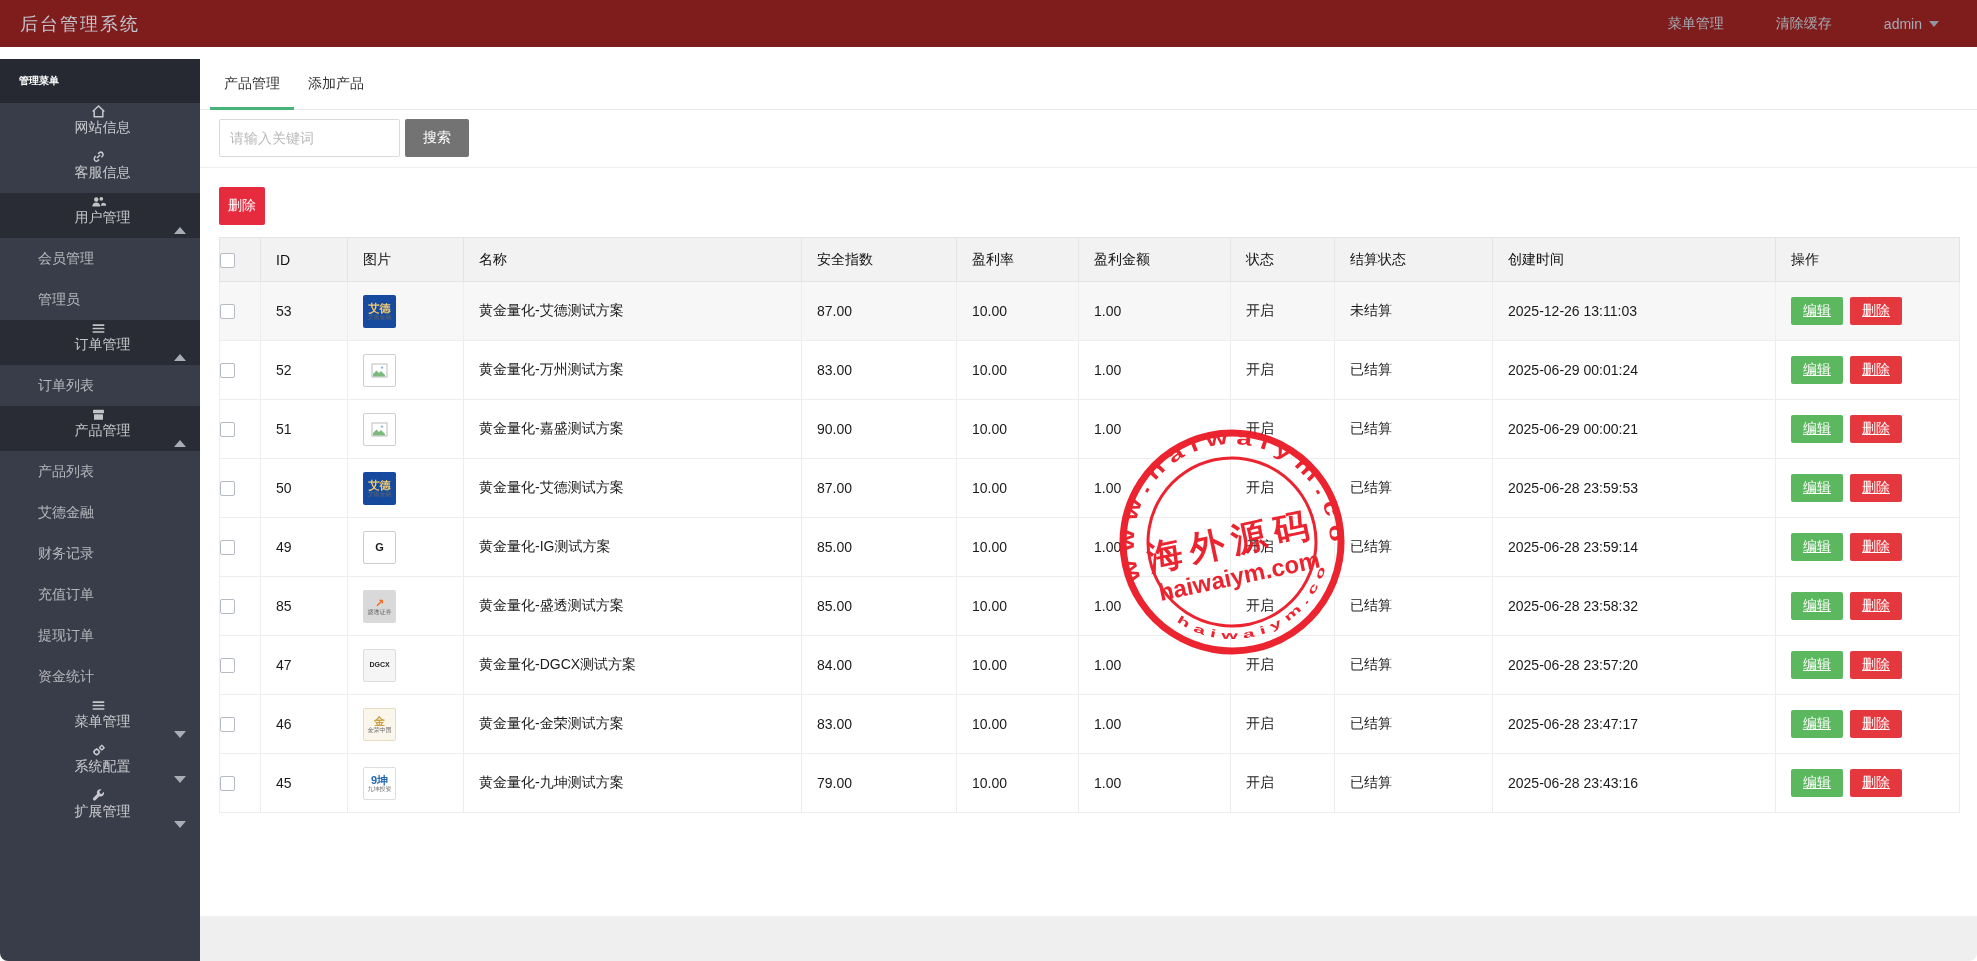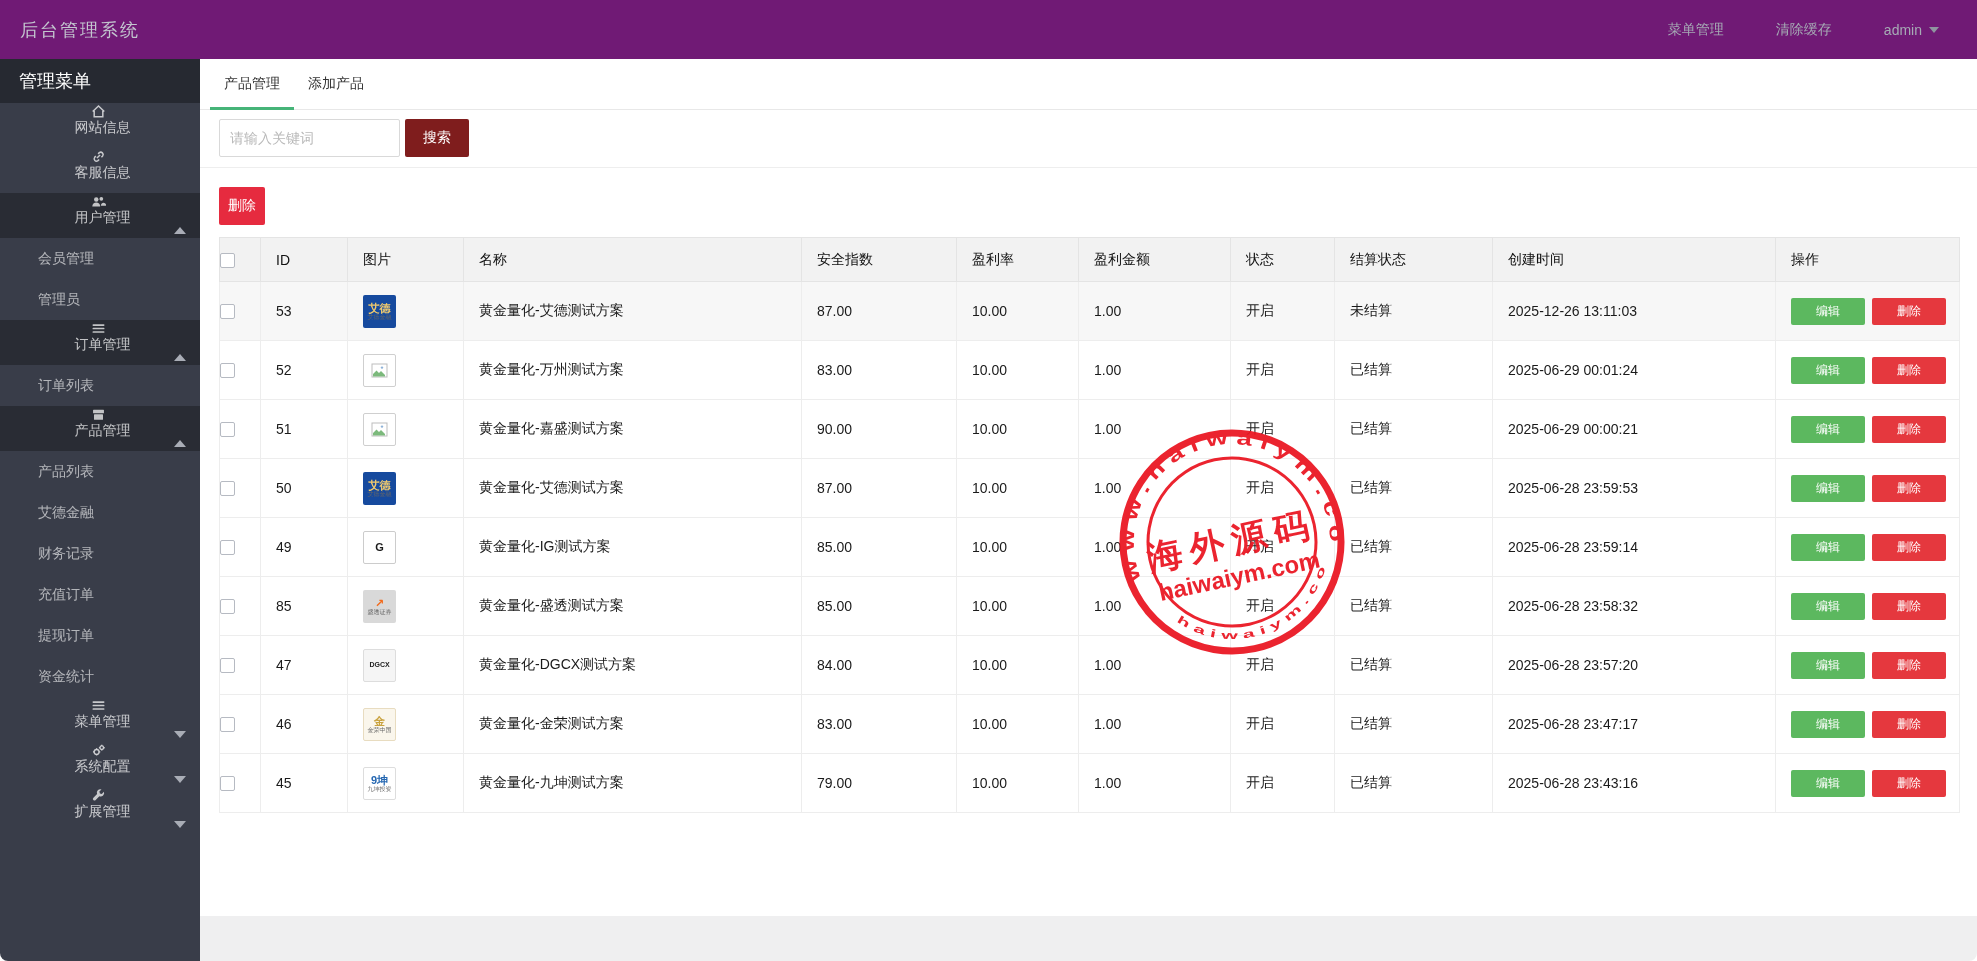--- a/index.html
+++ b/index.html
@@ -8,7 +8,7 @@
   .app { position:relative; width:1977px; height:961px; background:#fff; }
 
   
-  .navbar { position:absolute; left:0; top:0; right:0; height:59px; background:#701a75;
+  .navbar { position:absolute; left:0; top:0; right:0; height:47px; background:#7f1d1d;
     display:flex; align-items:center; z-index:5; }
   .navbar .brand { color:#c3c6cf; font-size:18px; letter-spacing:2px; margin-left:20px; }
   .navbar .spacer { flex:1; }

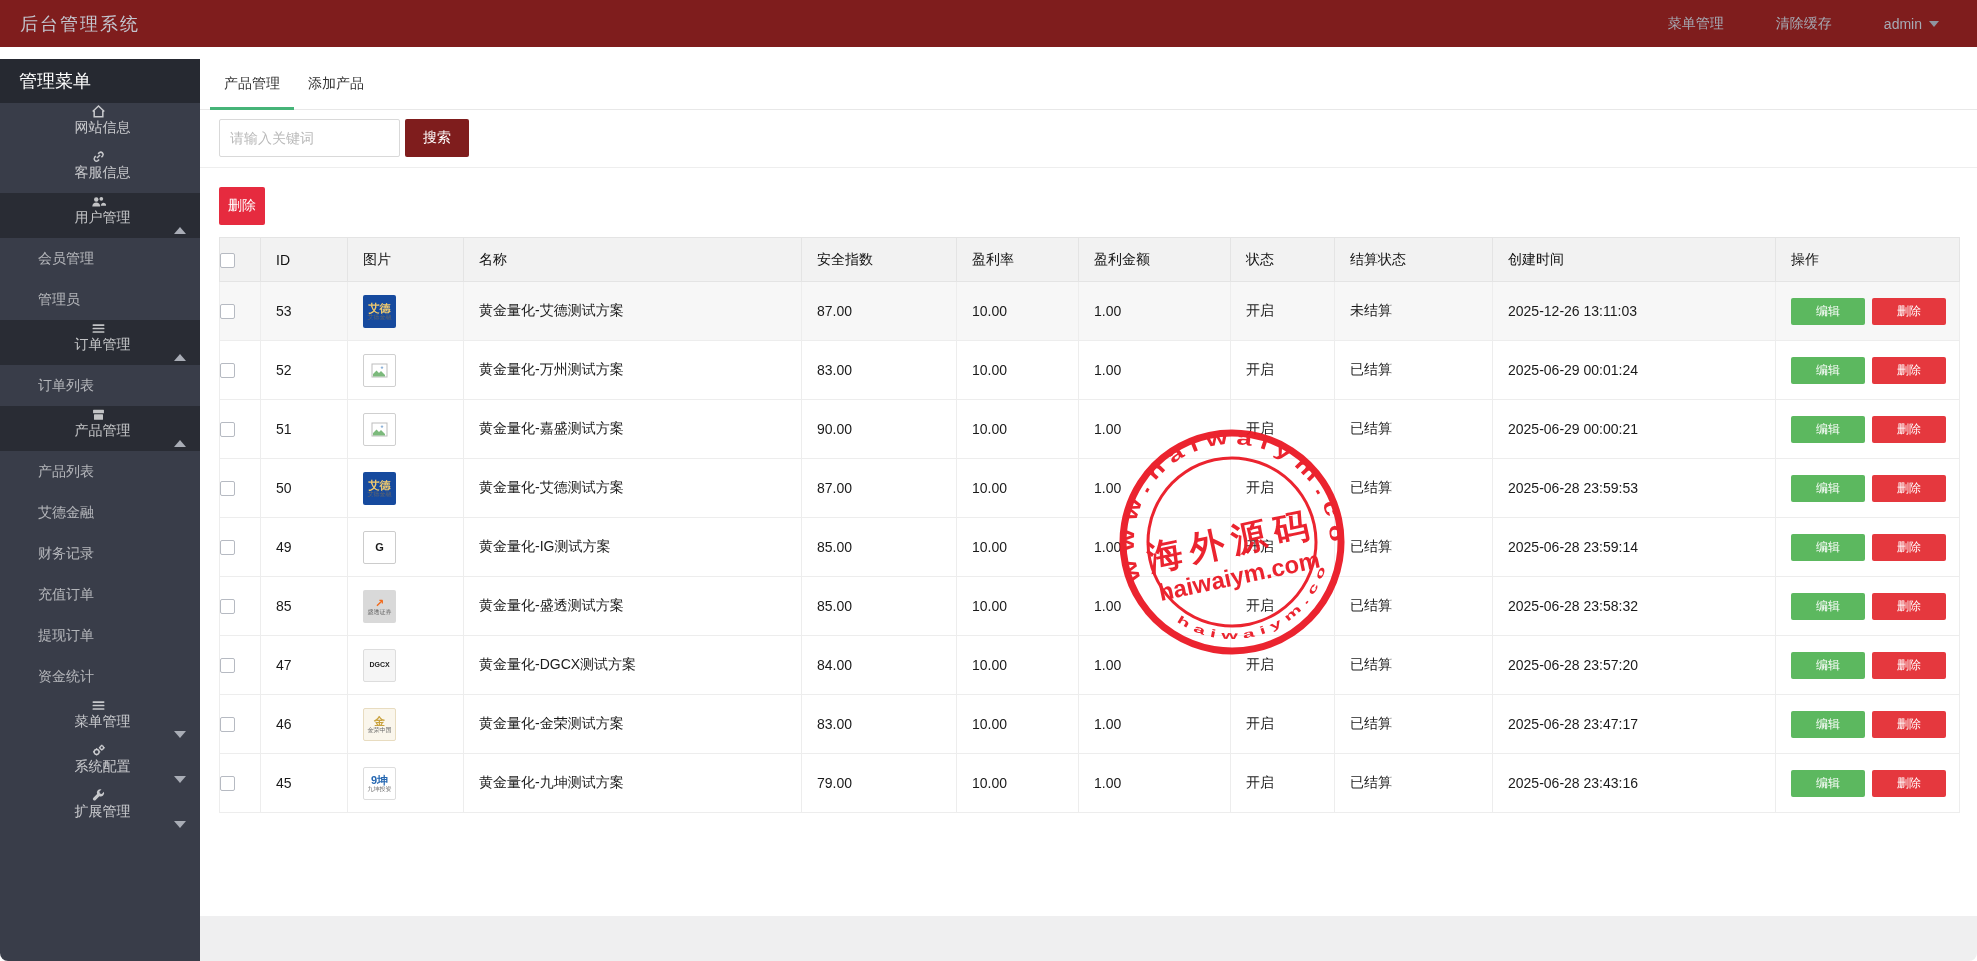--- a/index.html
+++ b/index.html
@@ -22,7 +22,7 @@
   .sidebar { position:absolute; left:0; top:59px; bottom:0; width:200px; background:#393d49;
     border-bottom-left-radius:8px; }
   .side-header { height:44px; line-height:44px; background:rgba(0,0,0,.32); color:#fff;
-    font-size:18px; font-weight:normal; padding-left:19px; }
+    font-size:10px; font-weight:bold; padding-left:19px; }
   .side-item { height:45px; display:flex; align-items:center; padding:0 14px 0 19px;
     color:rgba(255,255,255,.72); font-size:14px; cursor:pointer;flex-direction:column; }
   .side-item.open { background:rgba(0,0,0,.28); }

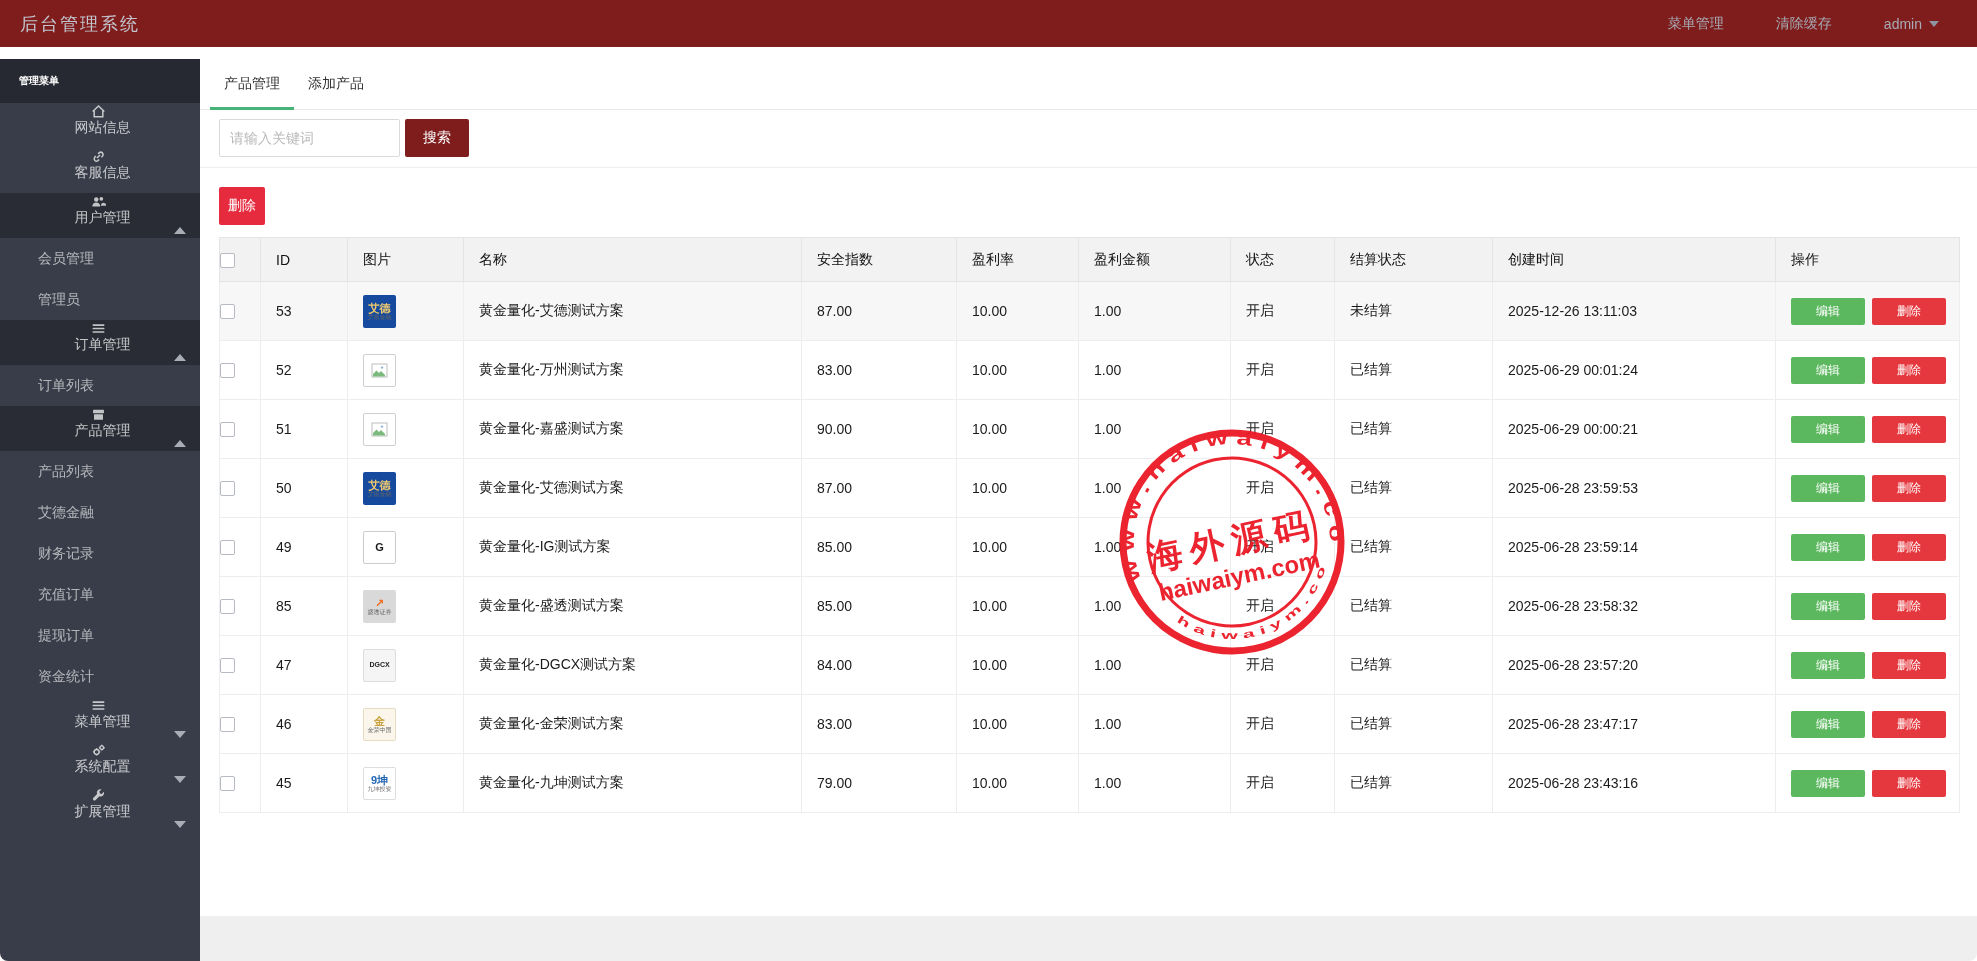--- a/index.html
+++ b/index.html
@@ -49,7 +49,7 @@
   .search-input { width:181px; height:38px; border:1px solid #d9d9d9; border-radius:2px;
     padding:0 10px; font-size:14px; color:#333; outline:none; }
   .search-input::placeholder { color:#b9b9b9; }
-  .search-btn { width:64px; height:38px; margin-left:5px; background:#7f1d1d; color:#fff;
+  .search-btn { width:64px; height:38px; margin-left:5px; background:#737373; color:#fff;
     border:none; border-radius:2px; font-size:14px; cursor:pointer;text-align:center; }
   .divider { margin-top:10px; border-bottom:1px solid #eeeeee; }
 

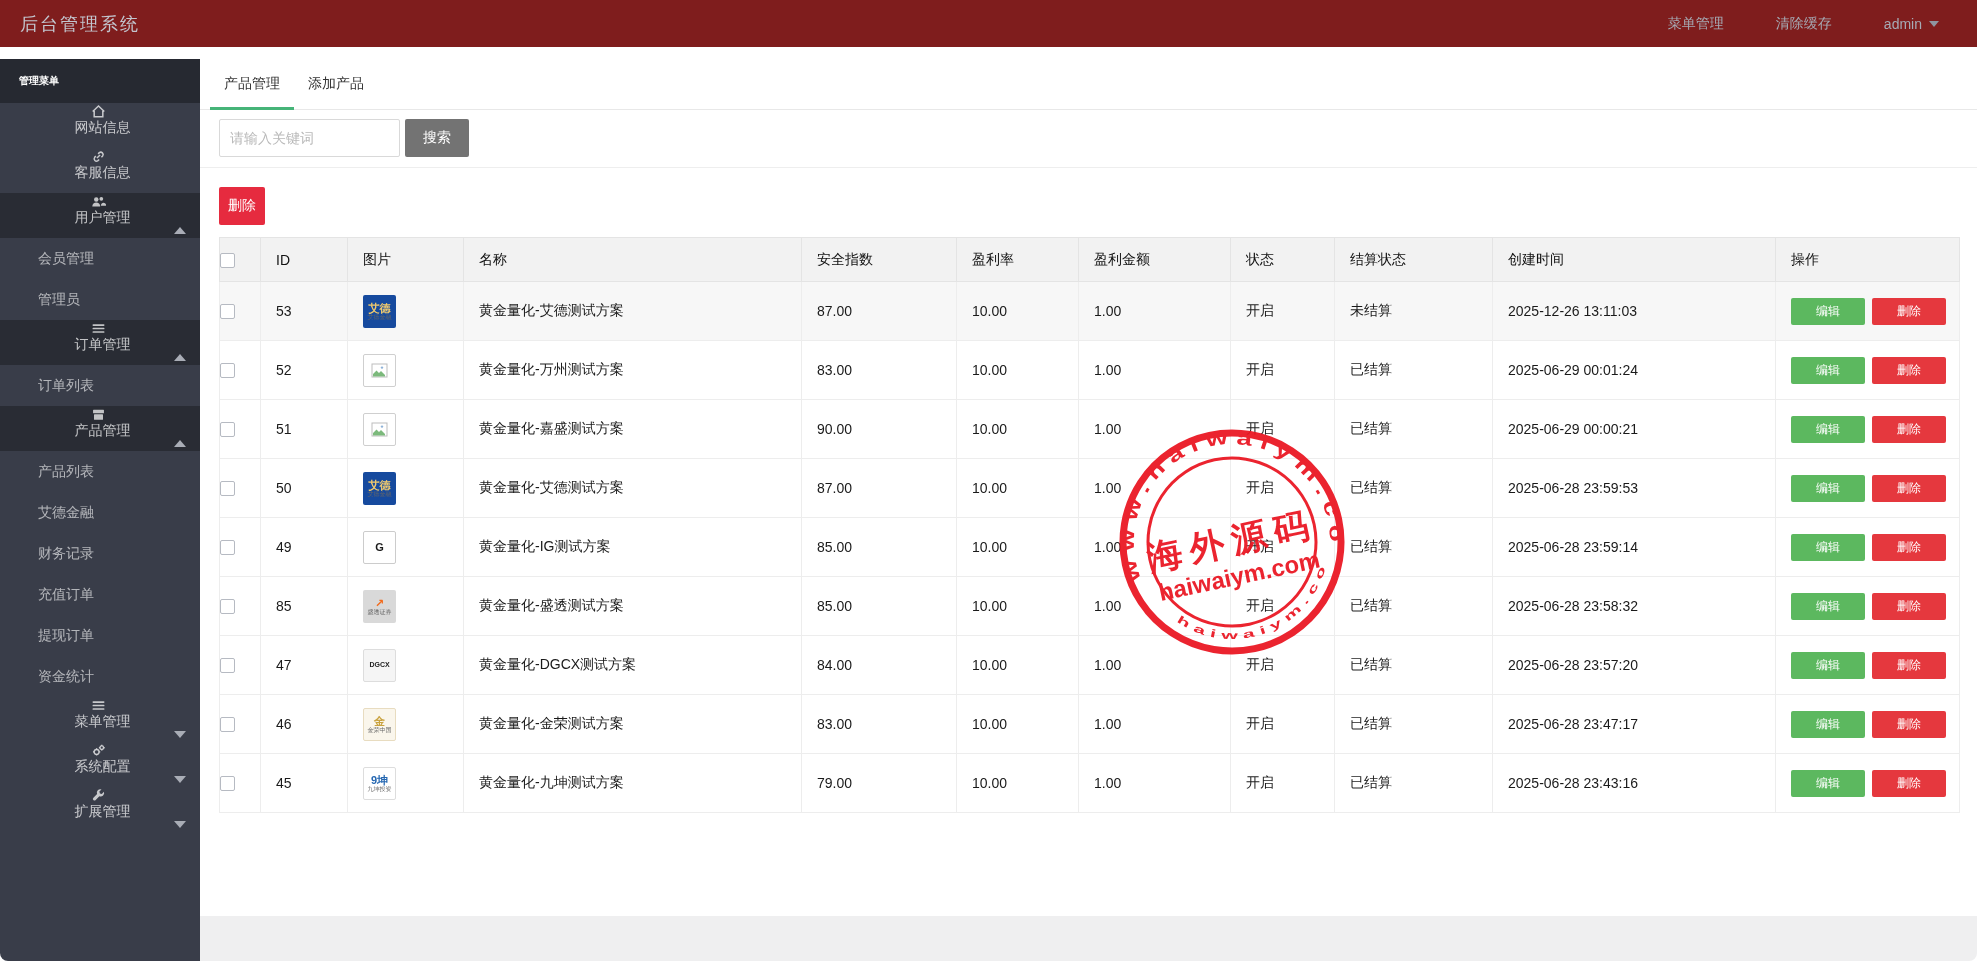--- a/index.html
+++ b/index.html
@@ -73,8 +73,8 @@
   .thumb-label.small { font-size:7px; }
   .thumb-cap { font-size:6px; line-height:7px; color:#666; white-space:nowrap; }
   .thumb.broken { background:#fff; border:1px solid #cfcfcf; }
-  .row-btn { display:inline-block; border:none; border-radius:2px; color:#fff; font-size:12px;
-    padding:5px 25px; cursor:pointer; }
+  .row-btn { display:inline-block; border:none; border-radius:2px; color:#fff; font-size:14px;
+    padding:5px 12px; cursor:pointer;text-decoration:underline; }
   .row-btn.edit { background:#5cb85f; margin-right:7px; }
   .row-btn.del { background:#e5383e; }
 

